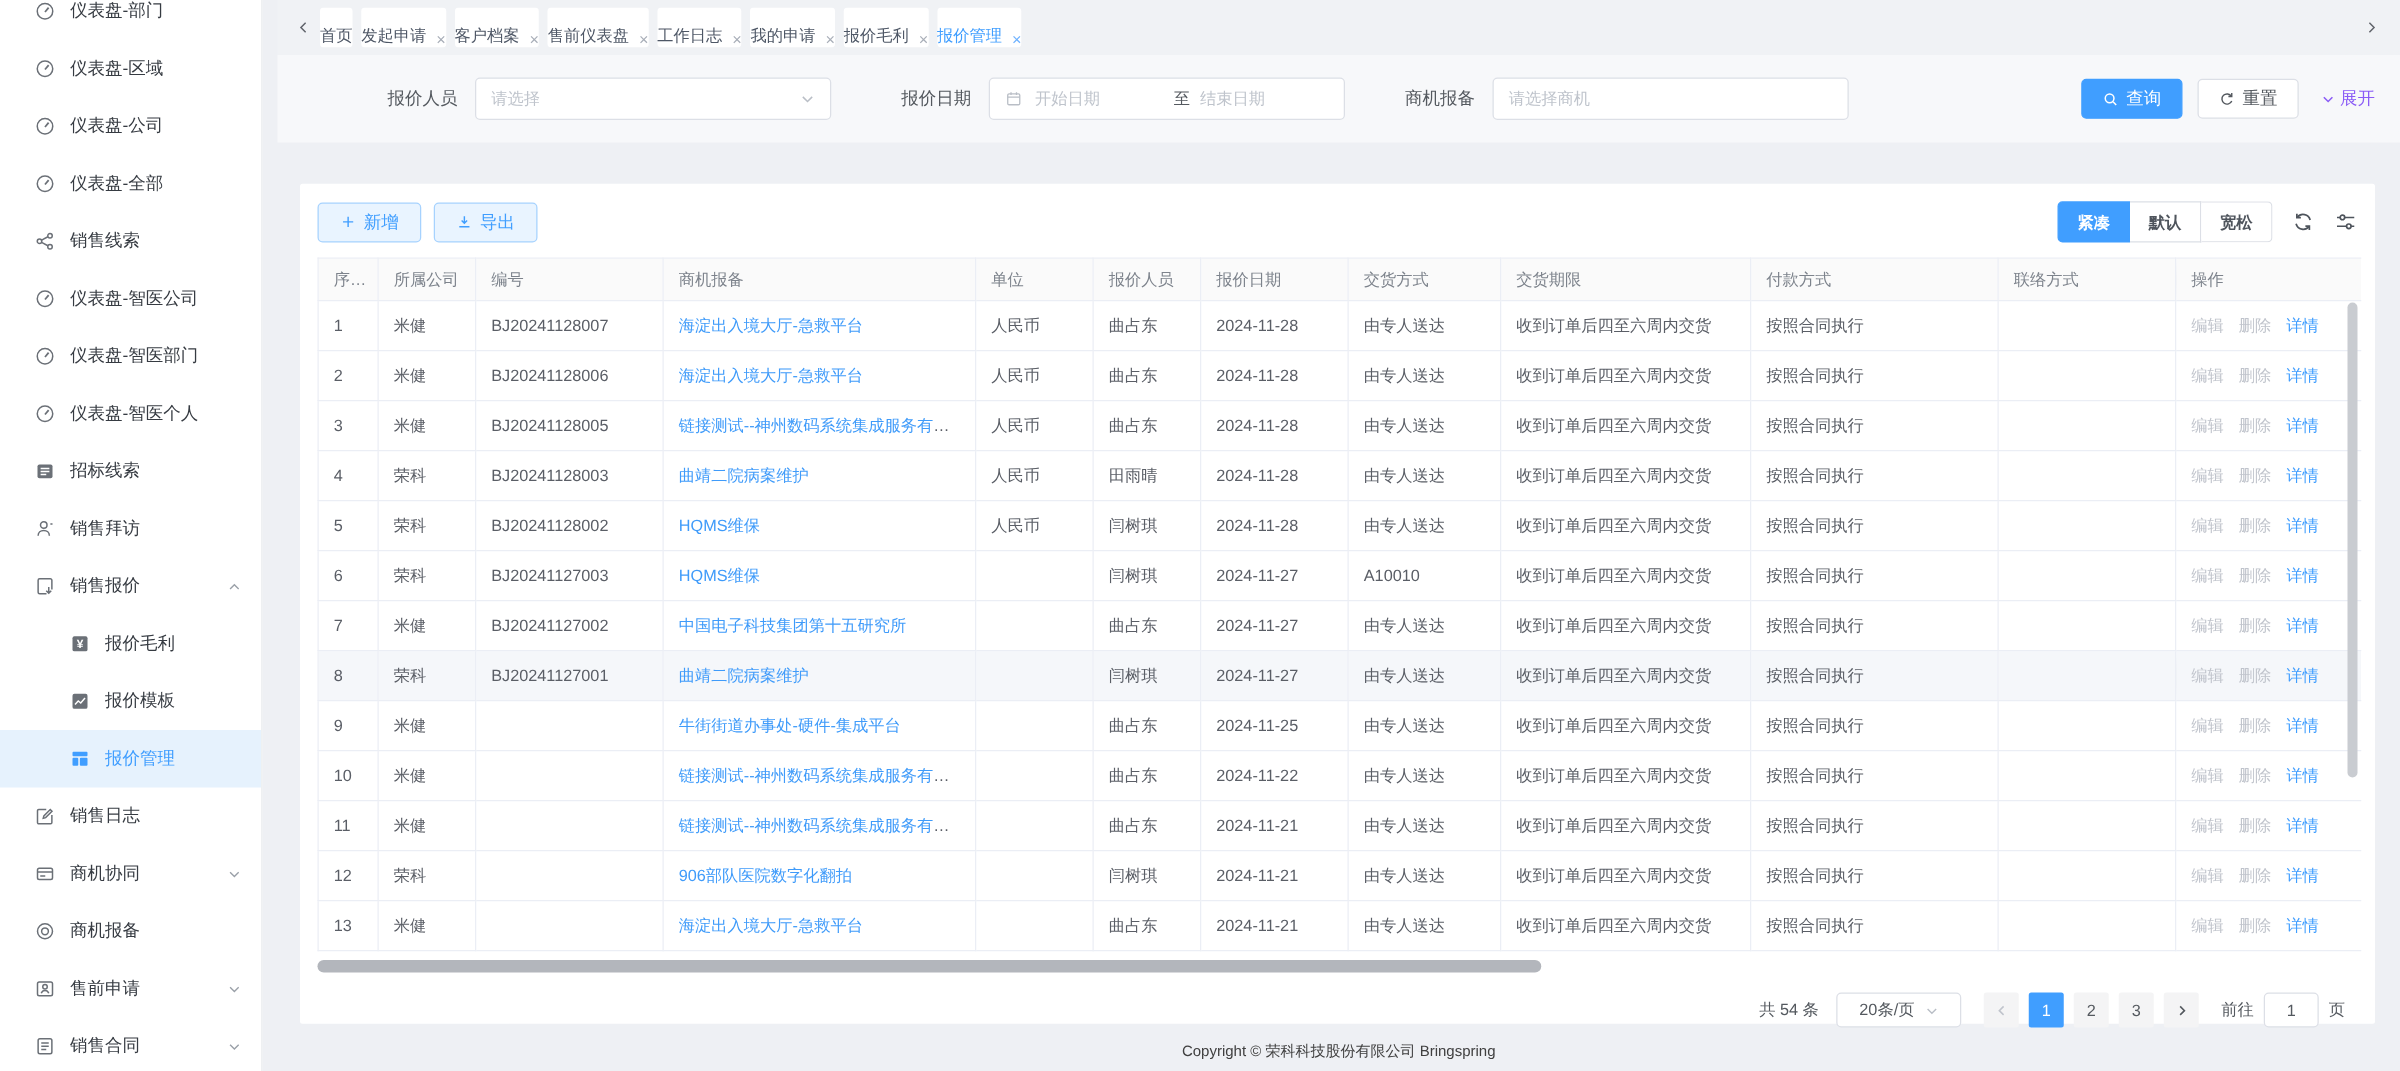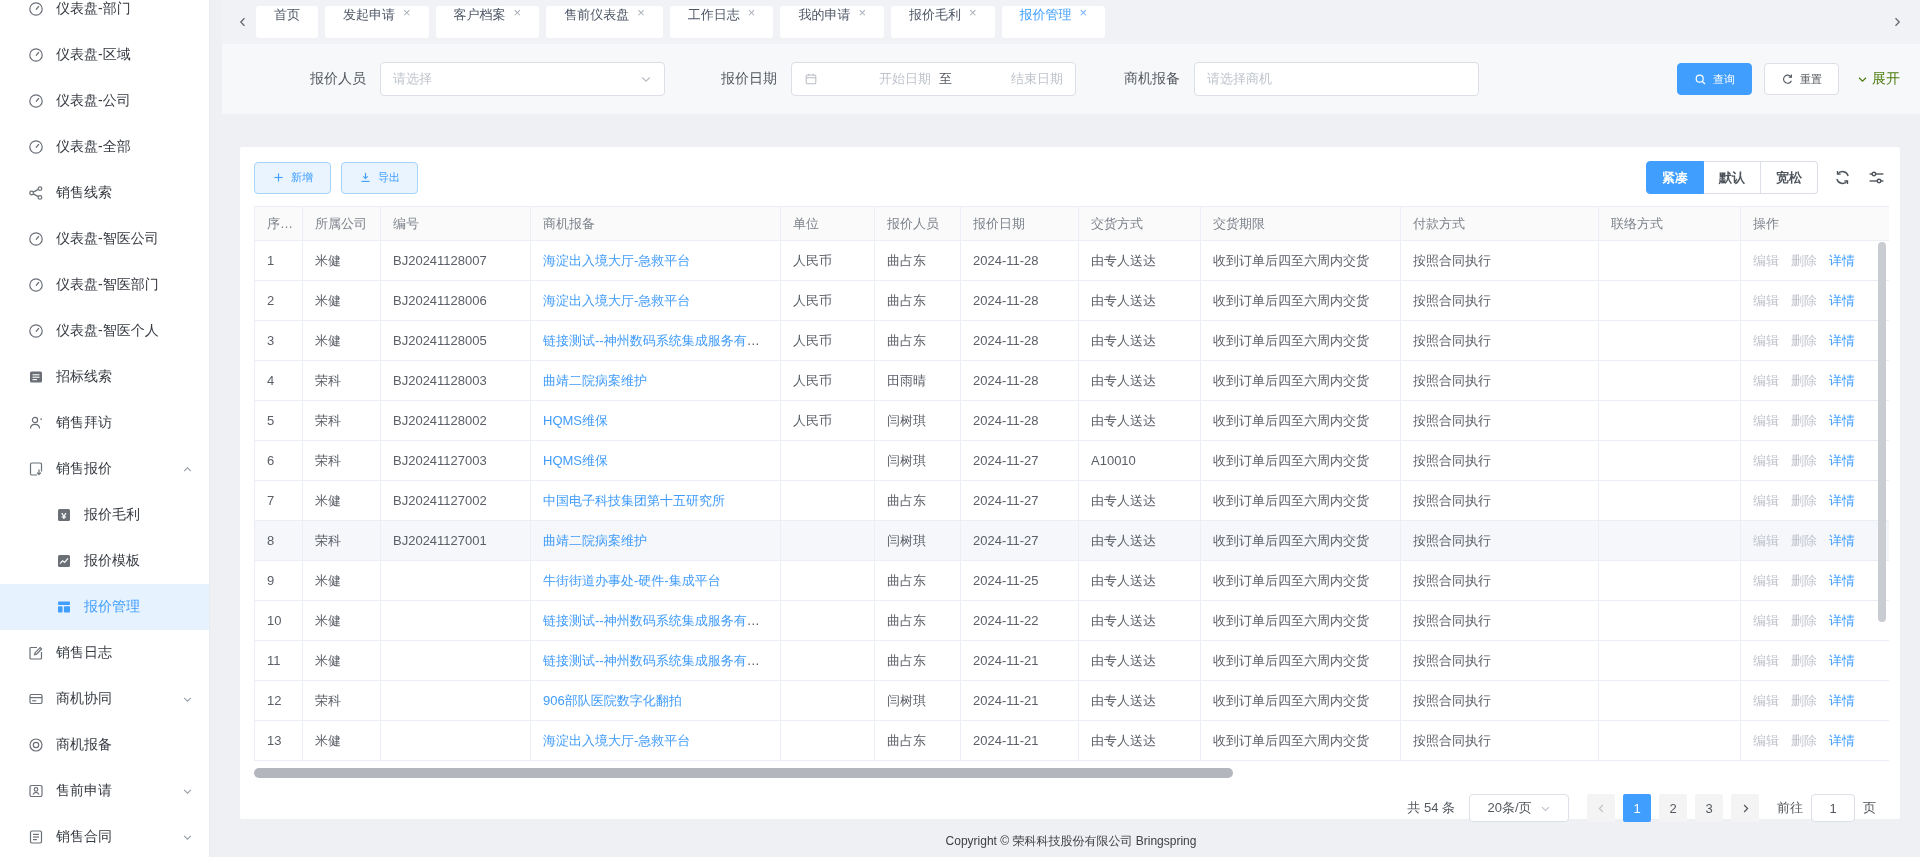--- a/index.html
+++ b/index.html
@@ -27,7 +27,7 @@
   .tab-scroll { width:26px; height:32px; border:none; background:transparent; color:#60646b; display:flex; align-items:center; justify-content:center; cursor:pointer; }
   .tab-scroll svg { width:12px; height:12px; }
   #tabs { display:flex; align-items:center; flex:1; overflow:hidden; }
-  .tab { display:inline-flex; align-items:flex-start; height:32px; padding:0 18px; margin-right:7px; background:#fff; border-radius:3px; font-size:13px; color:#4e5766; cursor:pointer; white-space:nowrap; }
+  .tab { display:inline-flex; align-items:flex-end; height:32px; padding:0 0; margin-right:7px; background:#fff; border-radius:3px; font-size:13px; color:#4e5766; cursor:pointer; white-space:nowrap; }
   .tab .close { margin-left:8px; color:#a8aeb8; font-size:13px; line-height:1; }
   .tab.active { color:#409eff; }
   .tab.active .close { color:#6db1ff; }

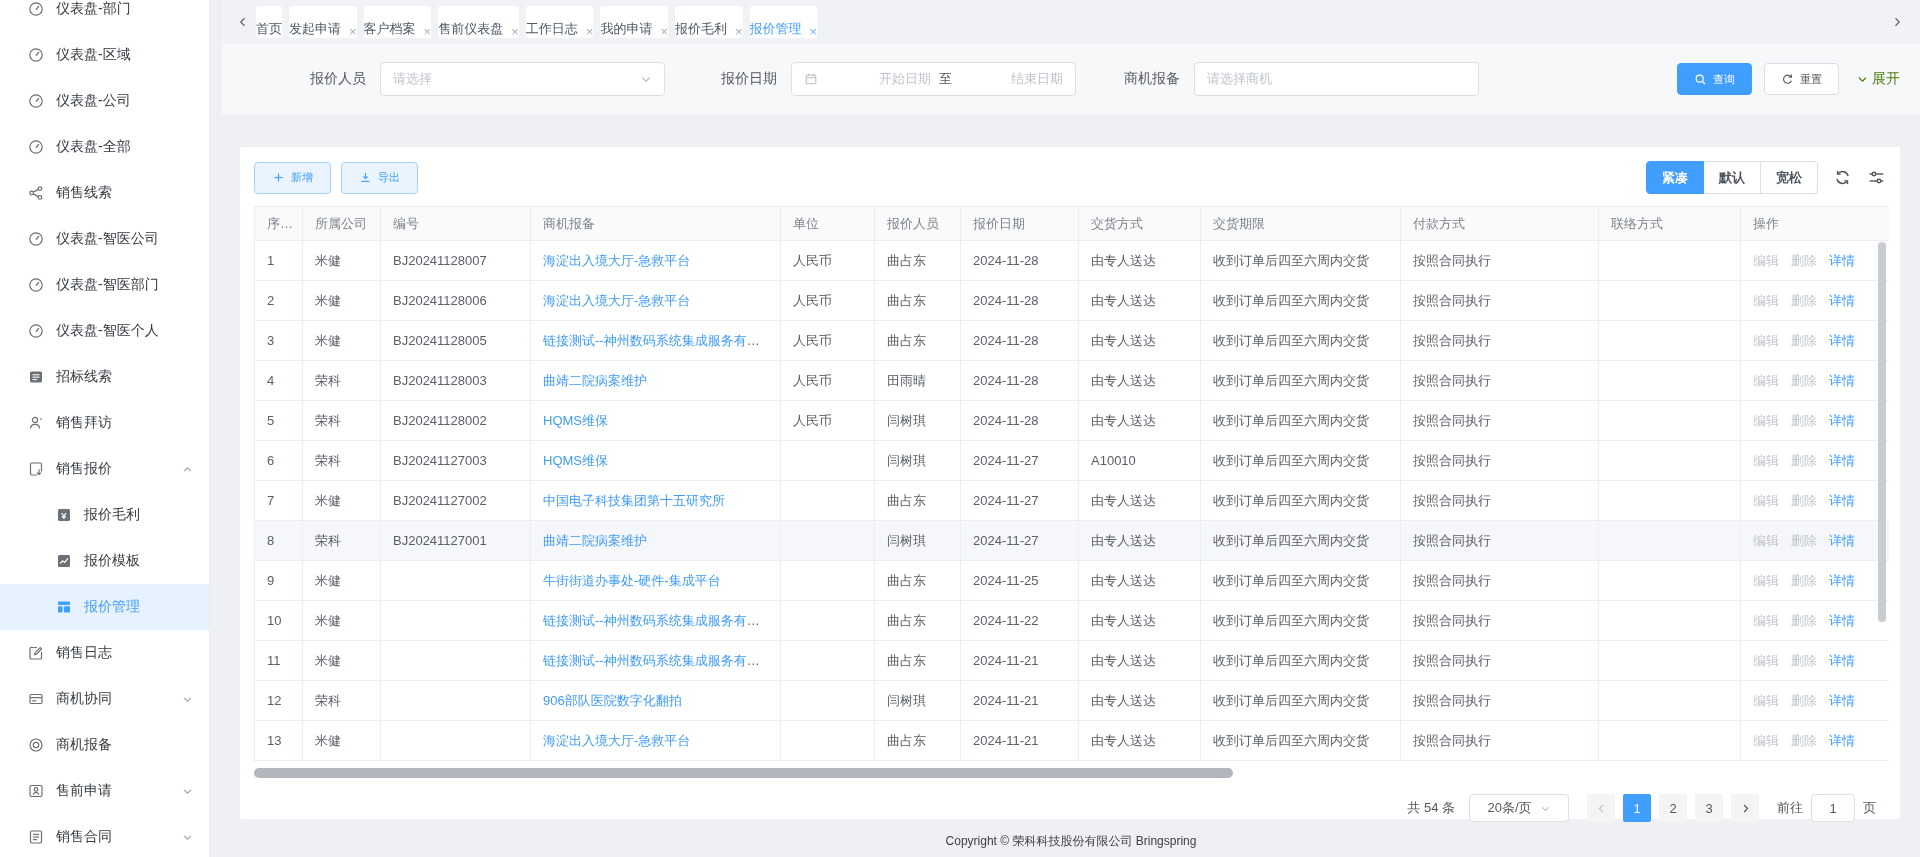--- a/index.html
+++ b/index.html
@@ -43,7 +43,7 @@
   .date-ctl { width:285px; padding:0 12px; }
   .date-ctl .cal { color:#b9bec6; display:inline-flex; margin-right:10px; }
   .date-ctl .cal svg { width:14px; height:14px; }
-  .date-ctl .dph { flex:1; text-align:right; }
+  .date-ctl .dph { flex:1; text-align:left; }
   .date-ctl .dto { color:#54595f; padding:0 8px; }
   .input-ctl { width:285px; padding:0 12px; }
   .f-actions { margin-left:auto; display:flex; align-items:center; }

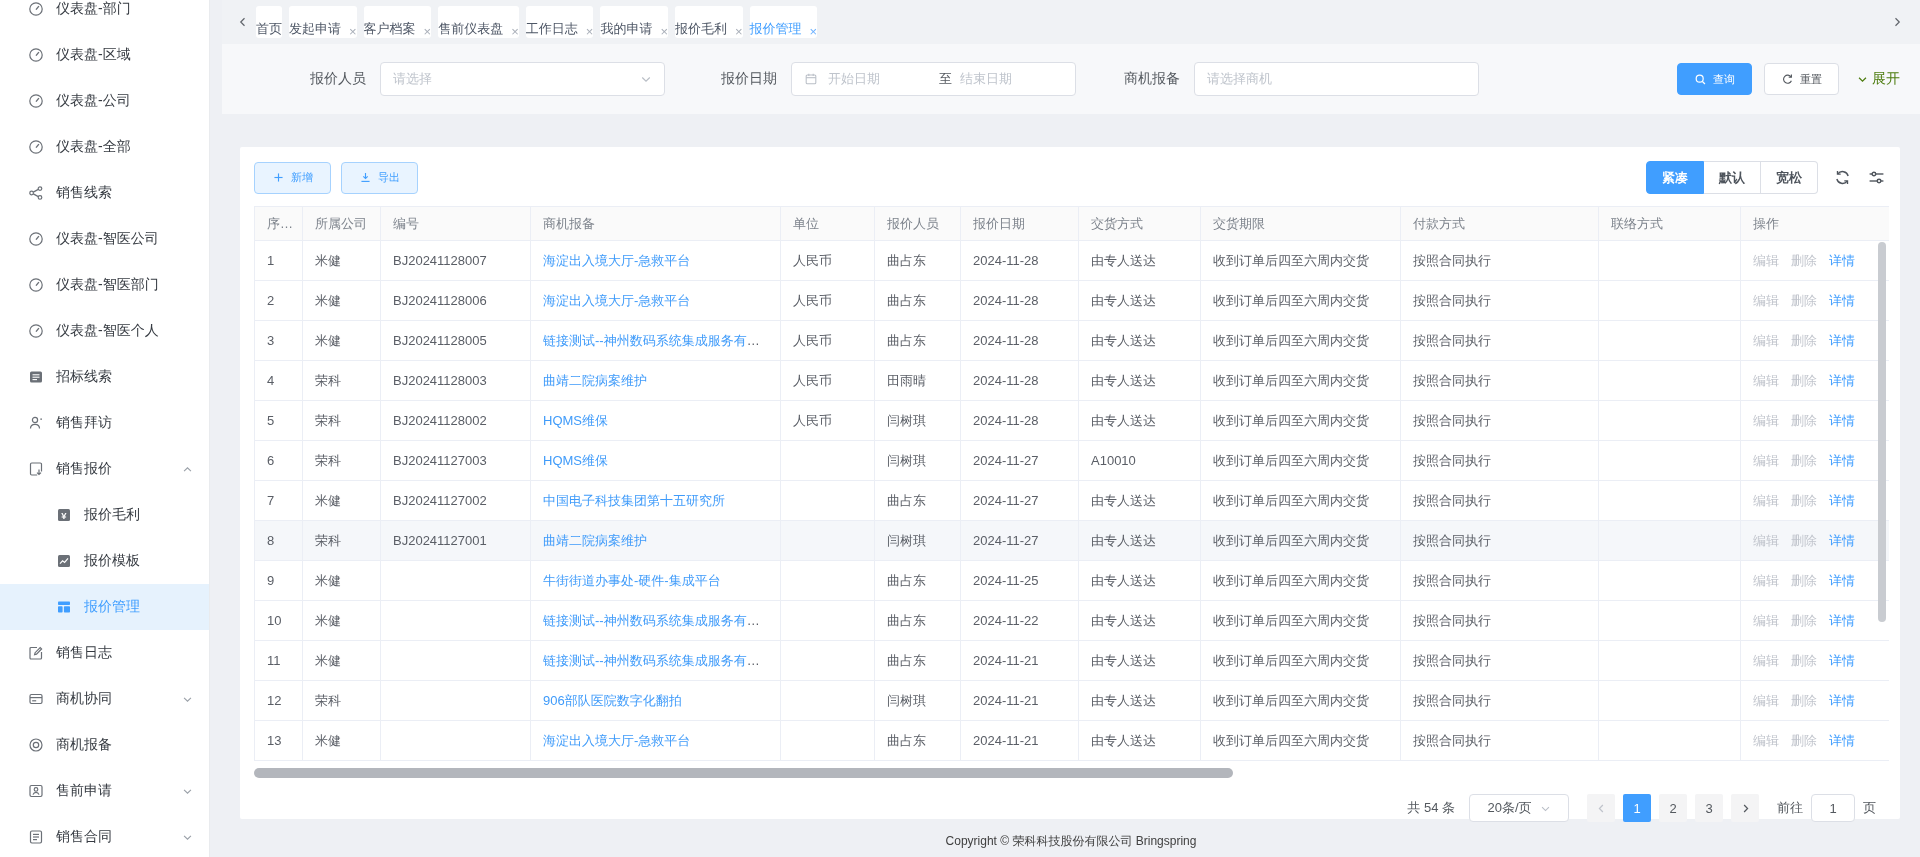--- a/index.html
+++ b/index.html
@@ -47,7 +47,7 @@
   .date-ctl .dto { color:#54595f; padding:0 8px; }
   .input-ctl { width:285px; padding:0 12px; }
   .f-actions { margin-left:auto; display:flex; align-items:center; }
-  .btn { height:32px; border-radius:4px; font-size:11px; display:inline-flex; align-items:center; justify-content:center; cursor:pointer; border:1px solid transparent; }
+  .btn { height:32px; border-radius:4px; font-size:14px; display:inline-flex; align-items:center; justify-content:center; cursor:pointer; border:1px solid transparent; }
   .btn svg { width:13px; height:13px; margin-right:6px; }
   .btn-primary { background:#409eff; color:#fff; padding:0 16px; border-color:#409eff; }
   .btn-plain { background:#fff; color:#54595f; border-color:#dcdfe6; padding:0 16px; margin-left:12px; }

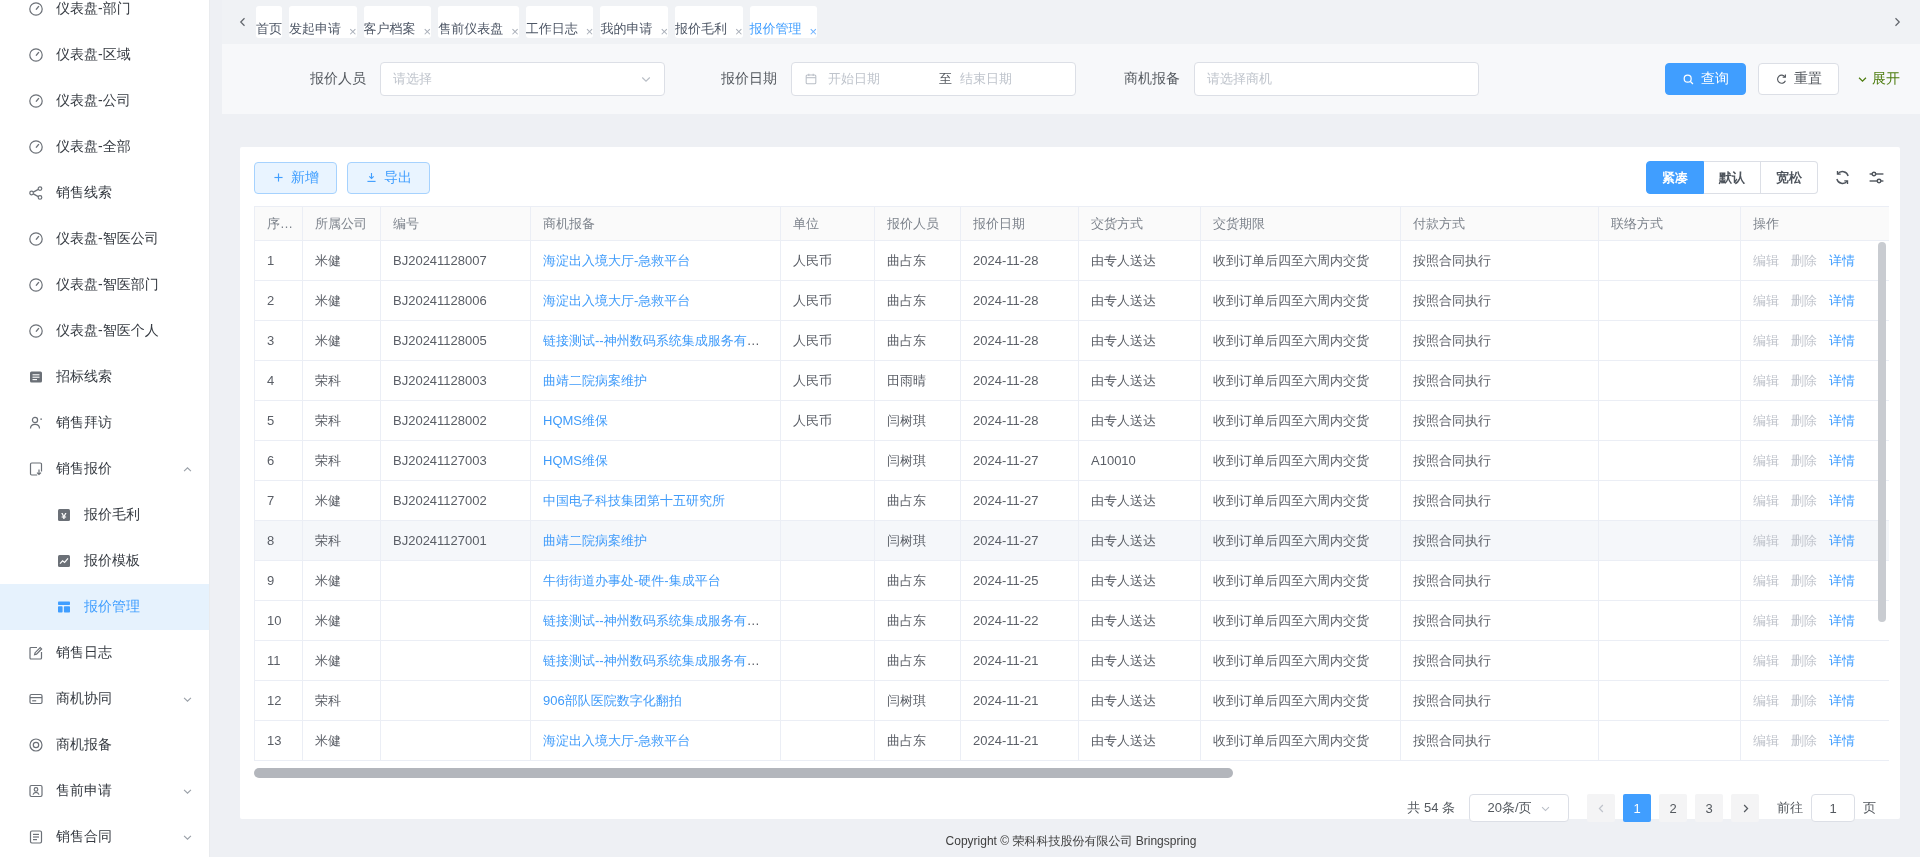--- a/index.html
+++ b/index.html
@@ -51,7 +51,7 @@
   .btn svg { width:13px; height:13px; margin-right:6px; }
   .btn-primary { background:#409eff; color:#fff; padding:0 16px; border-color:#409eff; }
   .btn-plain { background:#fff; color:#54595f; border-color:#dcdfe6; padding:0 16px; margin-left:12px; }
-  .expand-link { display:inline-flex; align-items:center; color:#4d7c0f; font-size:14px; margin-left:18px; cursor:pointer; }
+  .expand-link { display:inline-flex; align-items:center; color:#8b5cf6; font-size:14px; margin-left:18px; cursor:pointer; }
   .expand-link svg { width:11px; height:11px; margin-right:4px; }
 
   

